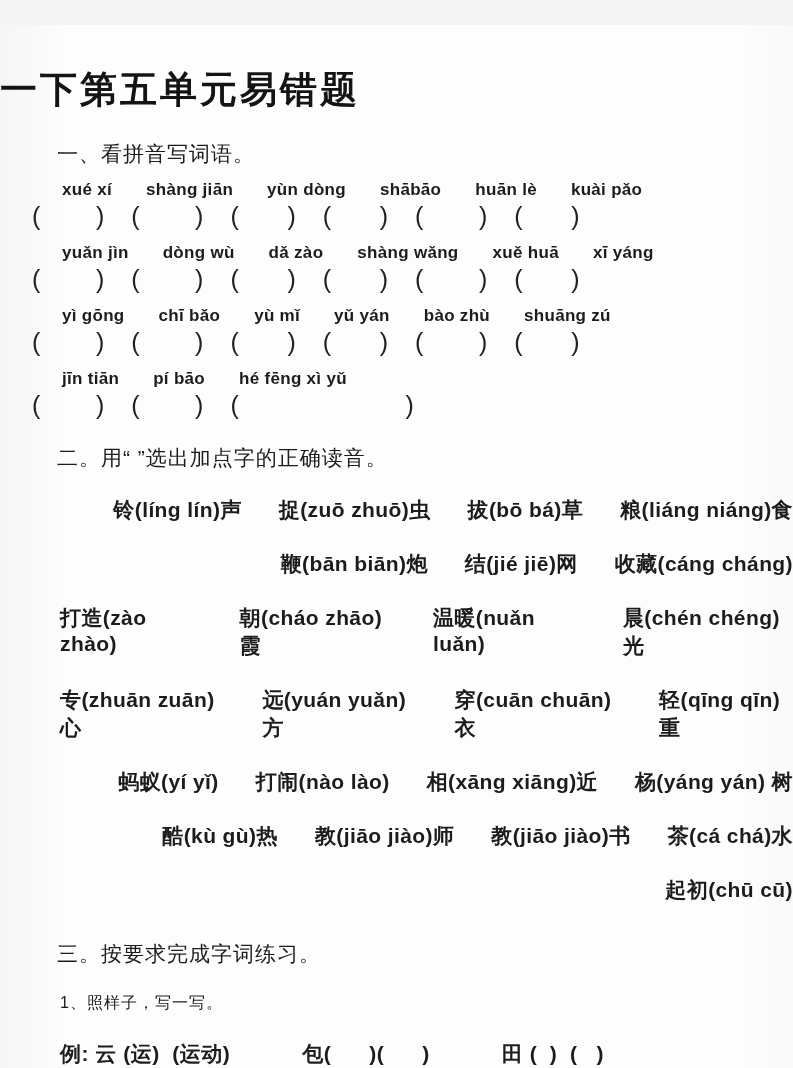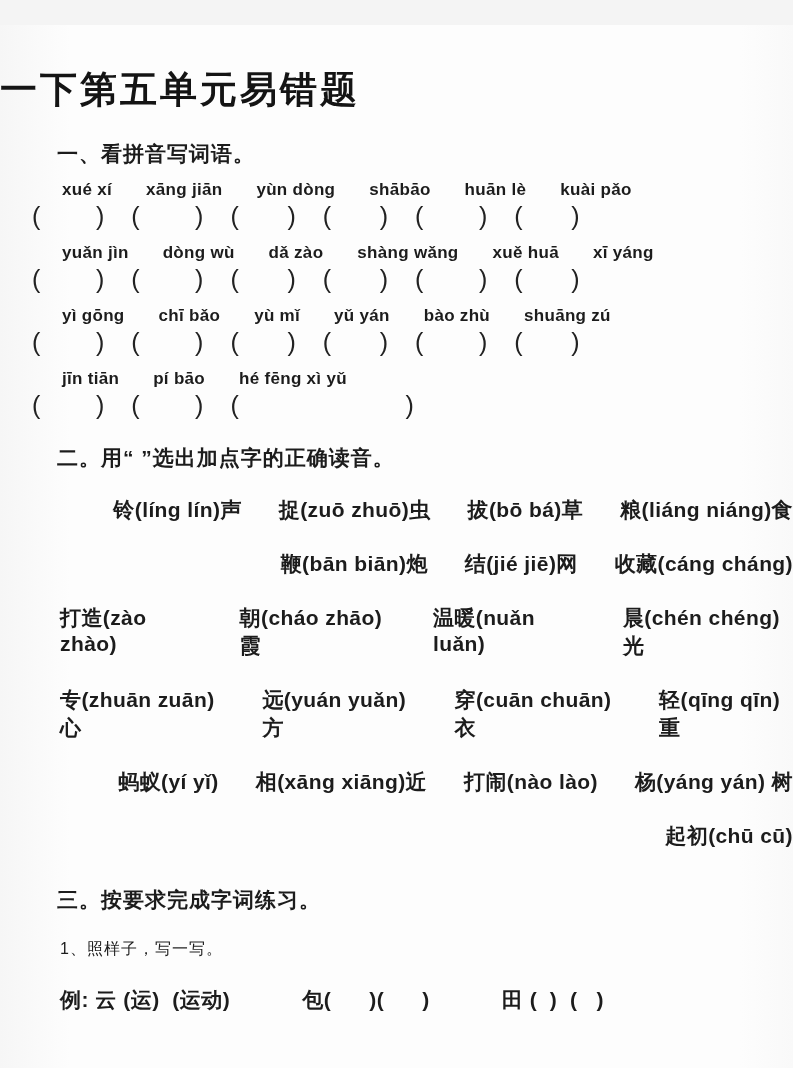--- a/index.html
+++ b/index.html
@@ -27,7 +27,7 @@
   .sec-heading {
     margin: 18px 0 0 57px;
     font-size: 21px;
-    font-weight: 700;
+    font-weight: 400;
     letter-spacing: 1px;
   }
   .pinyin-row {

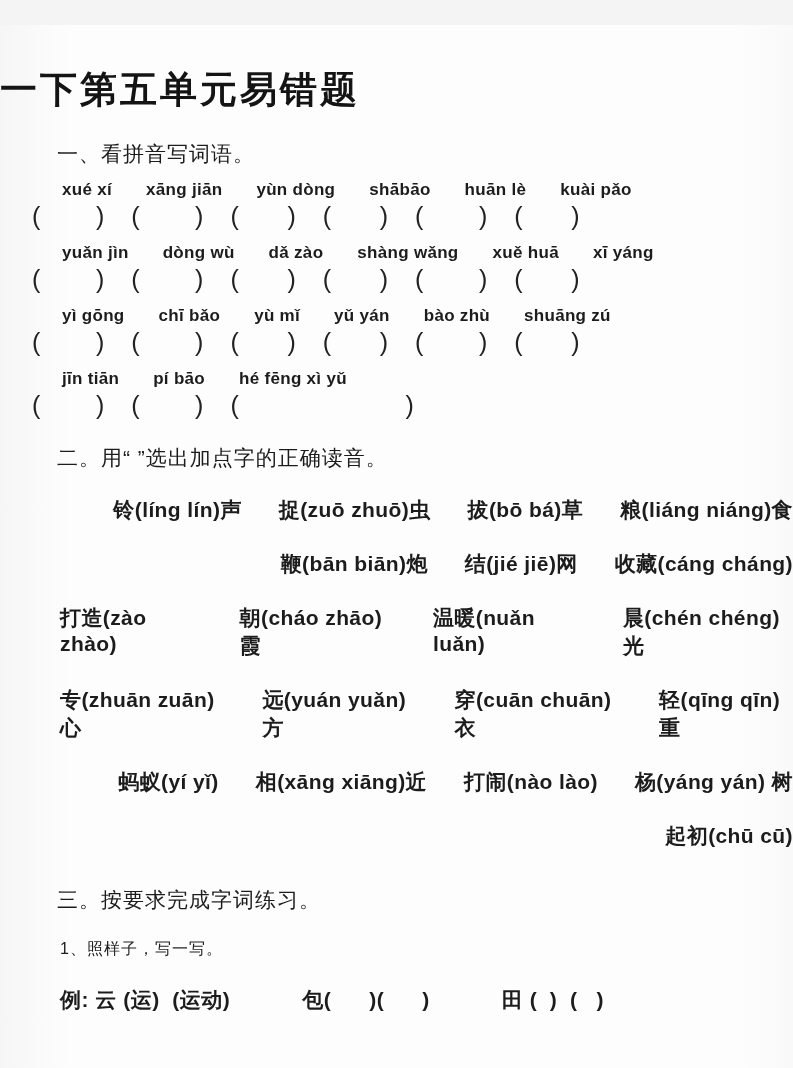--- a/index.html
+++ b/index.html
@@ -85,7 +85,7 @@
   <div id="section1-rows">
       <div class="pinyin-row">
         <span>xué xí</span>
-        <span>xāng jiān</span>
+        <span>shàng jiān</span>
         <span>yùn dòng</span>
         <span>shābāo</span>
         <span>huān lè</span>

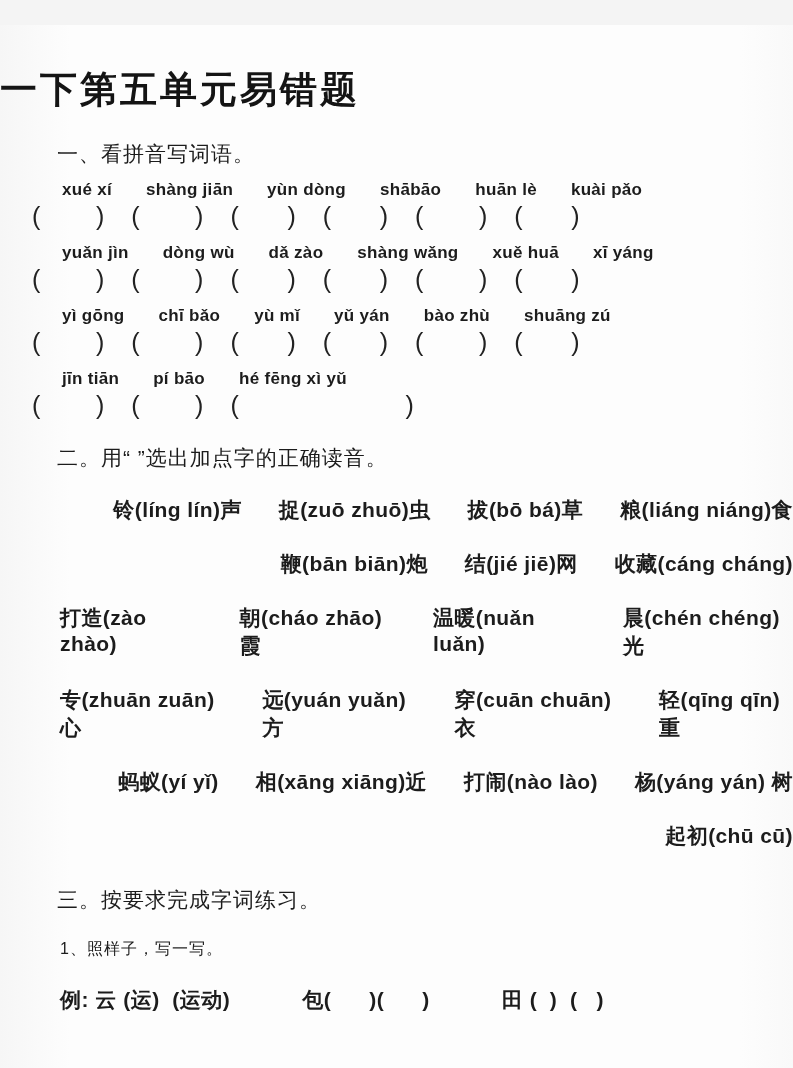--- a/index.html
+++ b/index.html
@@ -170,8 +170,8 @@
       </div>
       <div class="phrase-row">
         <span>蚂蚁(yí yǐ)</span>
+        <span>打闹(nào lào)</span>
         <span>相(xāng xiāng)近</span>
-        <span>打闹(nào lào)</span>
         <span>杨(yáng yán)  树</span>
       </div>
       <div class="phrase-row">

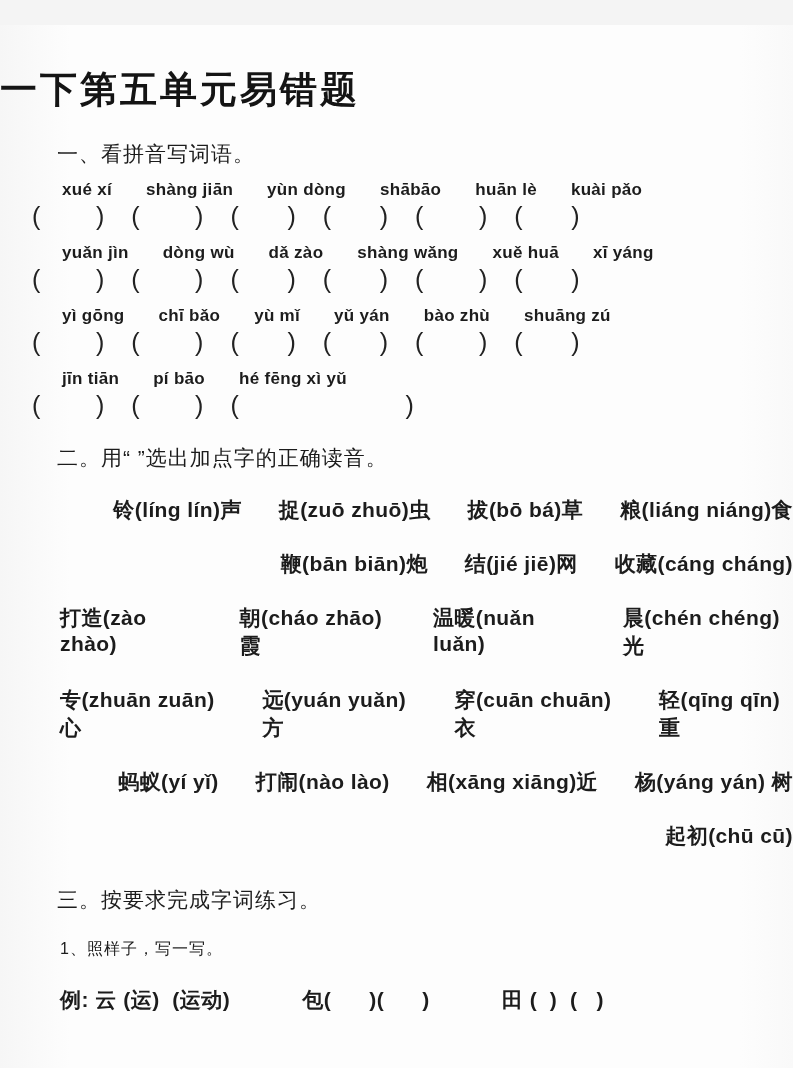--- a/index.html
+++ b/index.html
@@ -175,6 +175,12 @@
         <span>杨(yáng yán)  树</span>
       </div>
       <div class="phrase-row">
+        <span>酷(kù gù)热</span>
+        <span>教(jiāo jiào)师</span>
+        <span>教(jiāo jiào)书</span>
+        <span>茶(cá chá)水</span>
+      </div>
+      <div class="phrase-row">
         <span>起初(chū cū)</span>
       </div>
     </div>

